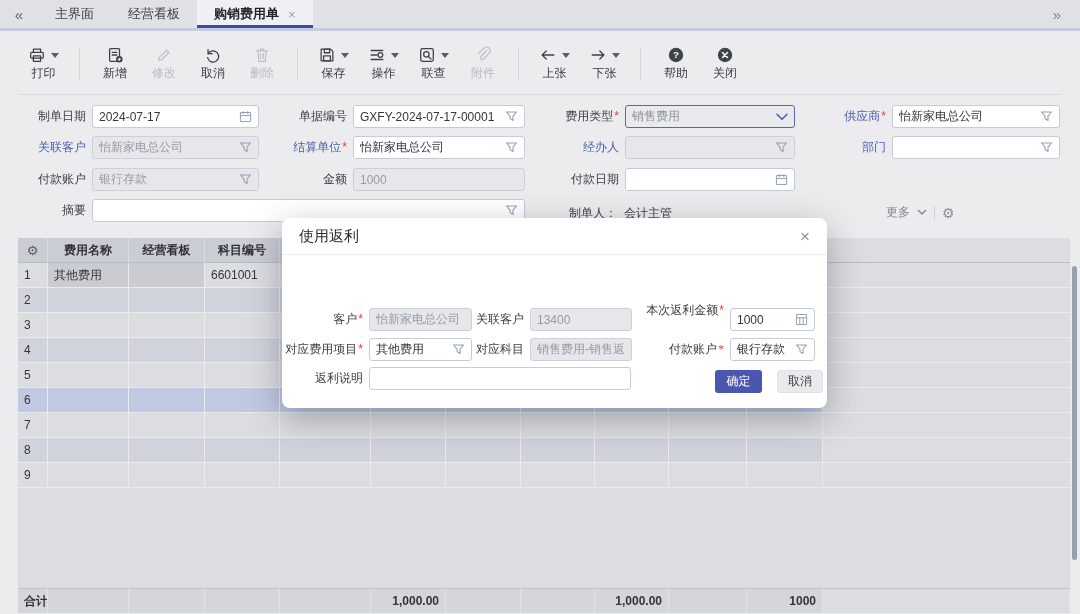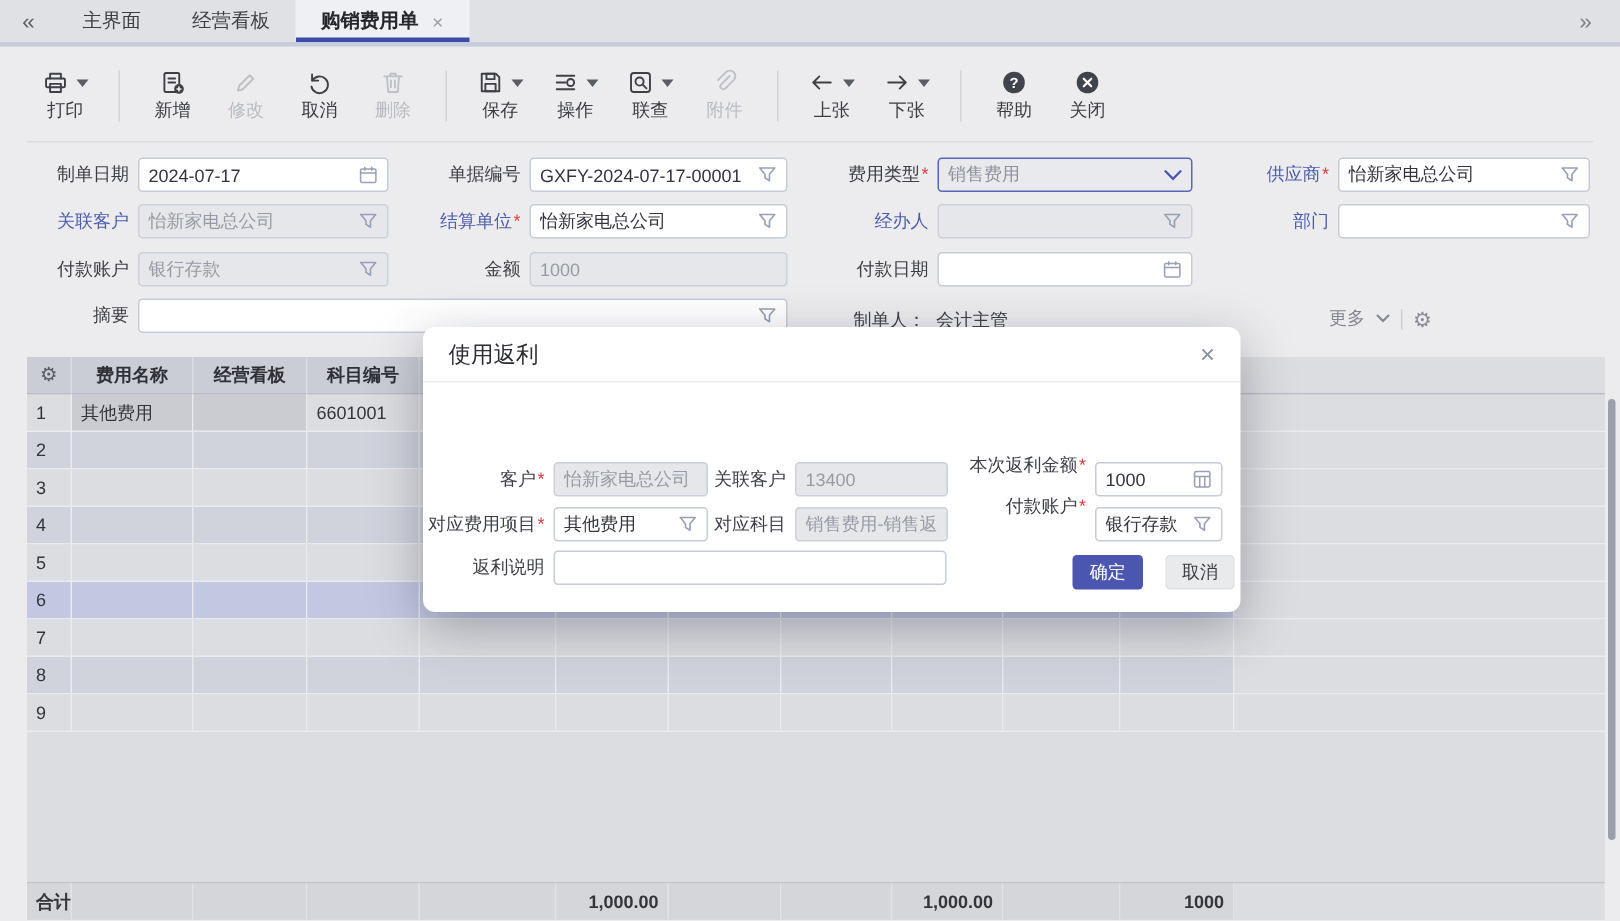--- a/index.html
+++ b/index.html
@@ -570,7 +570,7 @@
         <div class="field-input disabled" style="left: 248px; top: 83px; width: 102px;">
           <span class="val">销售费用-销售返利</span>
         </div>
-        <div class="field-label" style="left: 312px; top: 75px;"><span class="lbl-text">付款账户</span><span class="req">*</span></div>
+        <div class="field-label" style="left: 312px; top: 87px; font-family: Liberation Serif, serif;"><span class="lbl-text">付款账户</span><span class="req">*</span></div>
         <div class="field-input" style="left: 448px; top: 83px; width: 85px;">
           <span class="val">银行存款</span>
           <span class="in-icon">

